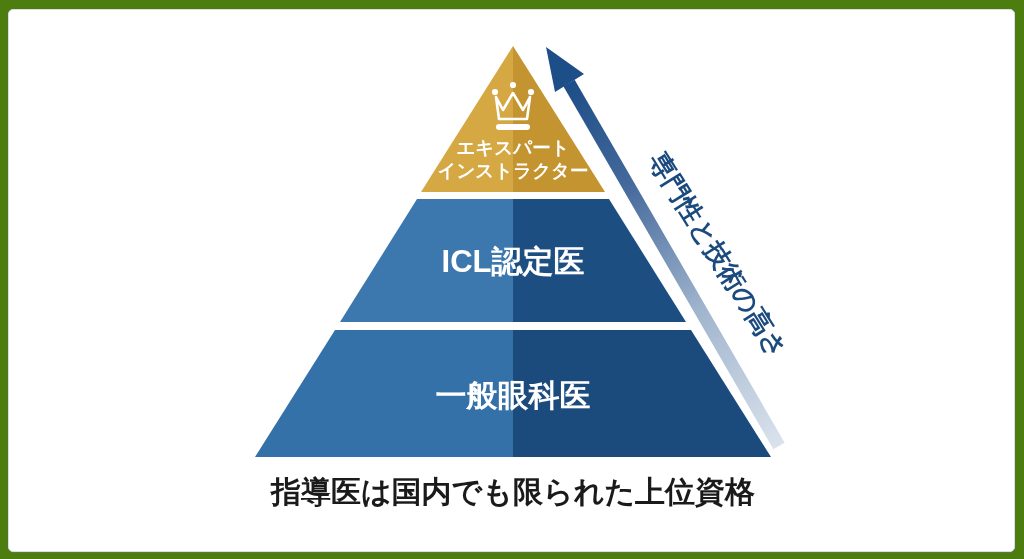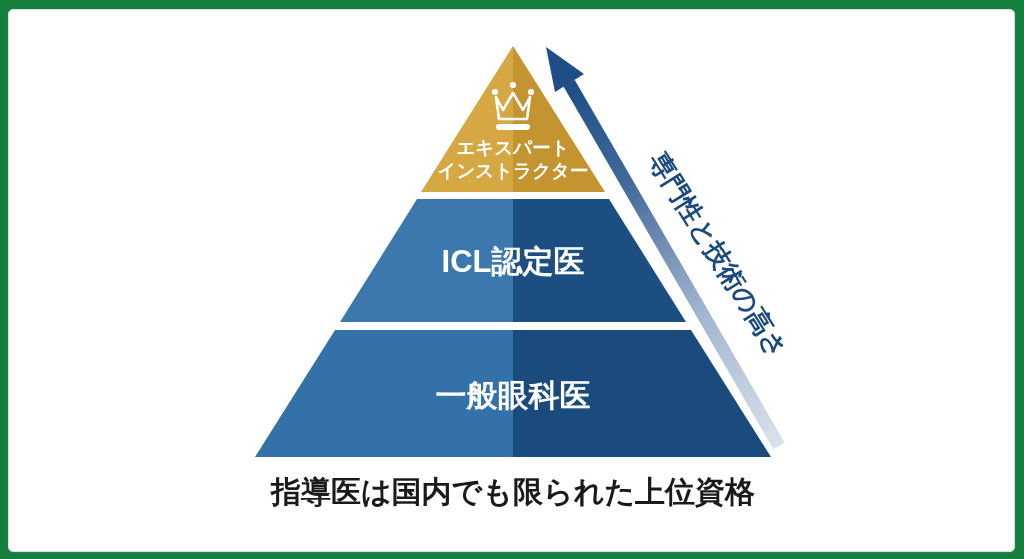--- a/index.html
+++ b/index.html
@@ -6,7 +6,7 @@
   .page{
     position:relative;
     width:1024px;height:559px;
-    background:#15803d;
+    background:#4d7c0f;
     font-family:"Liberation Sans","DejaVu Sans",sans-serif;
     overflow:hidden;
     text-decoration:underline;

